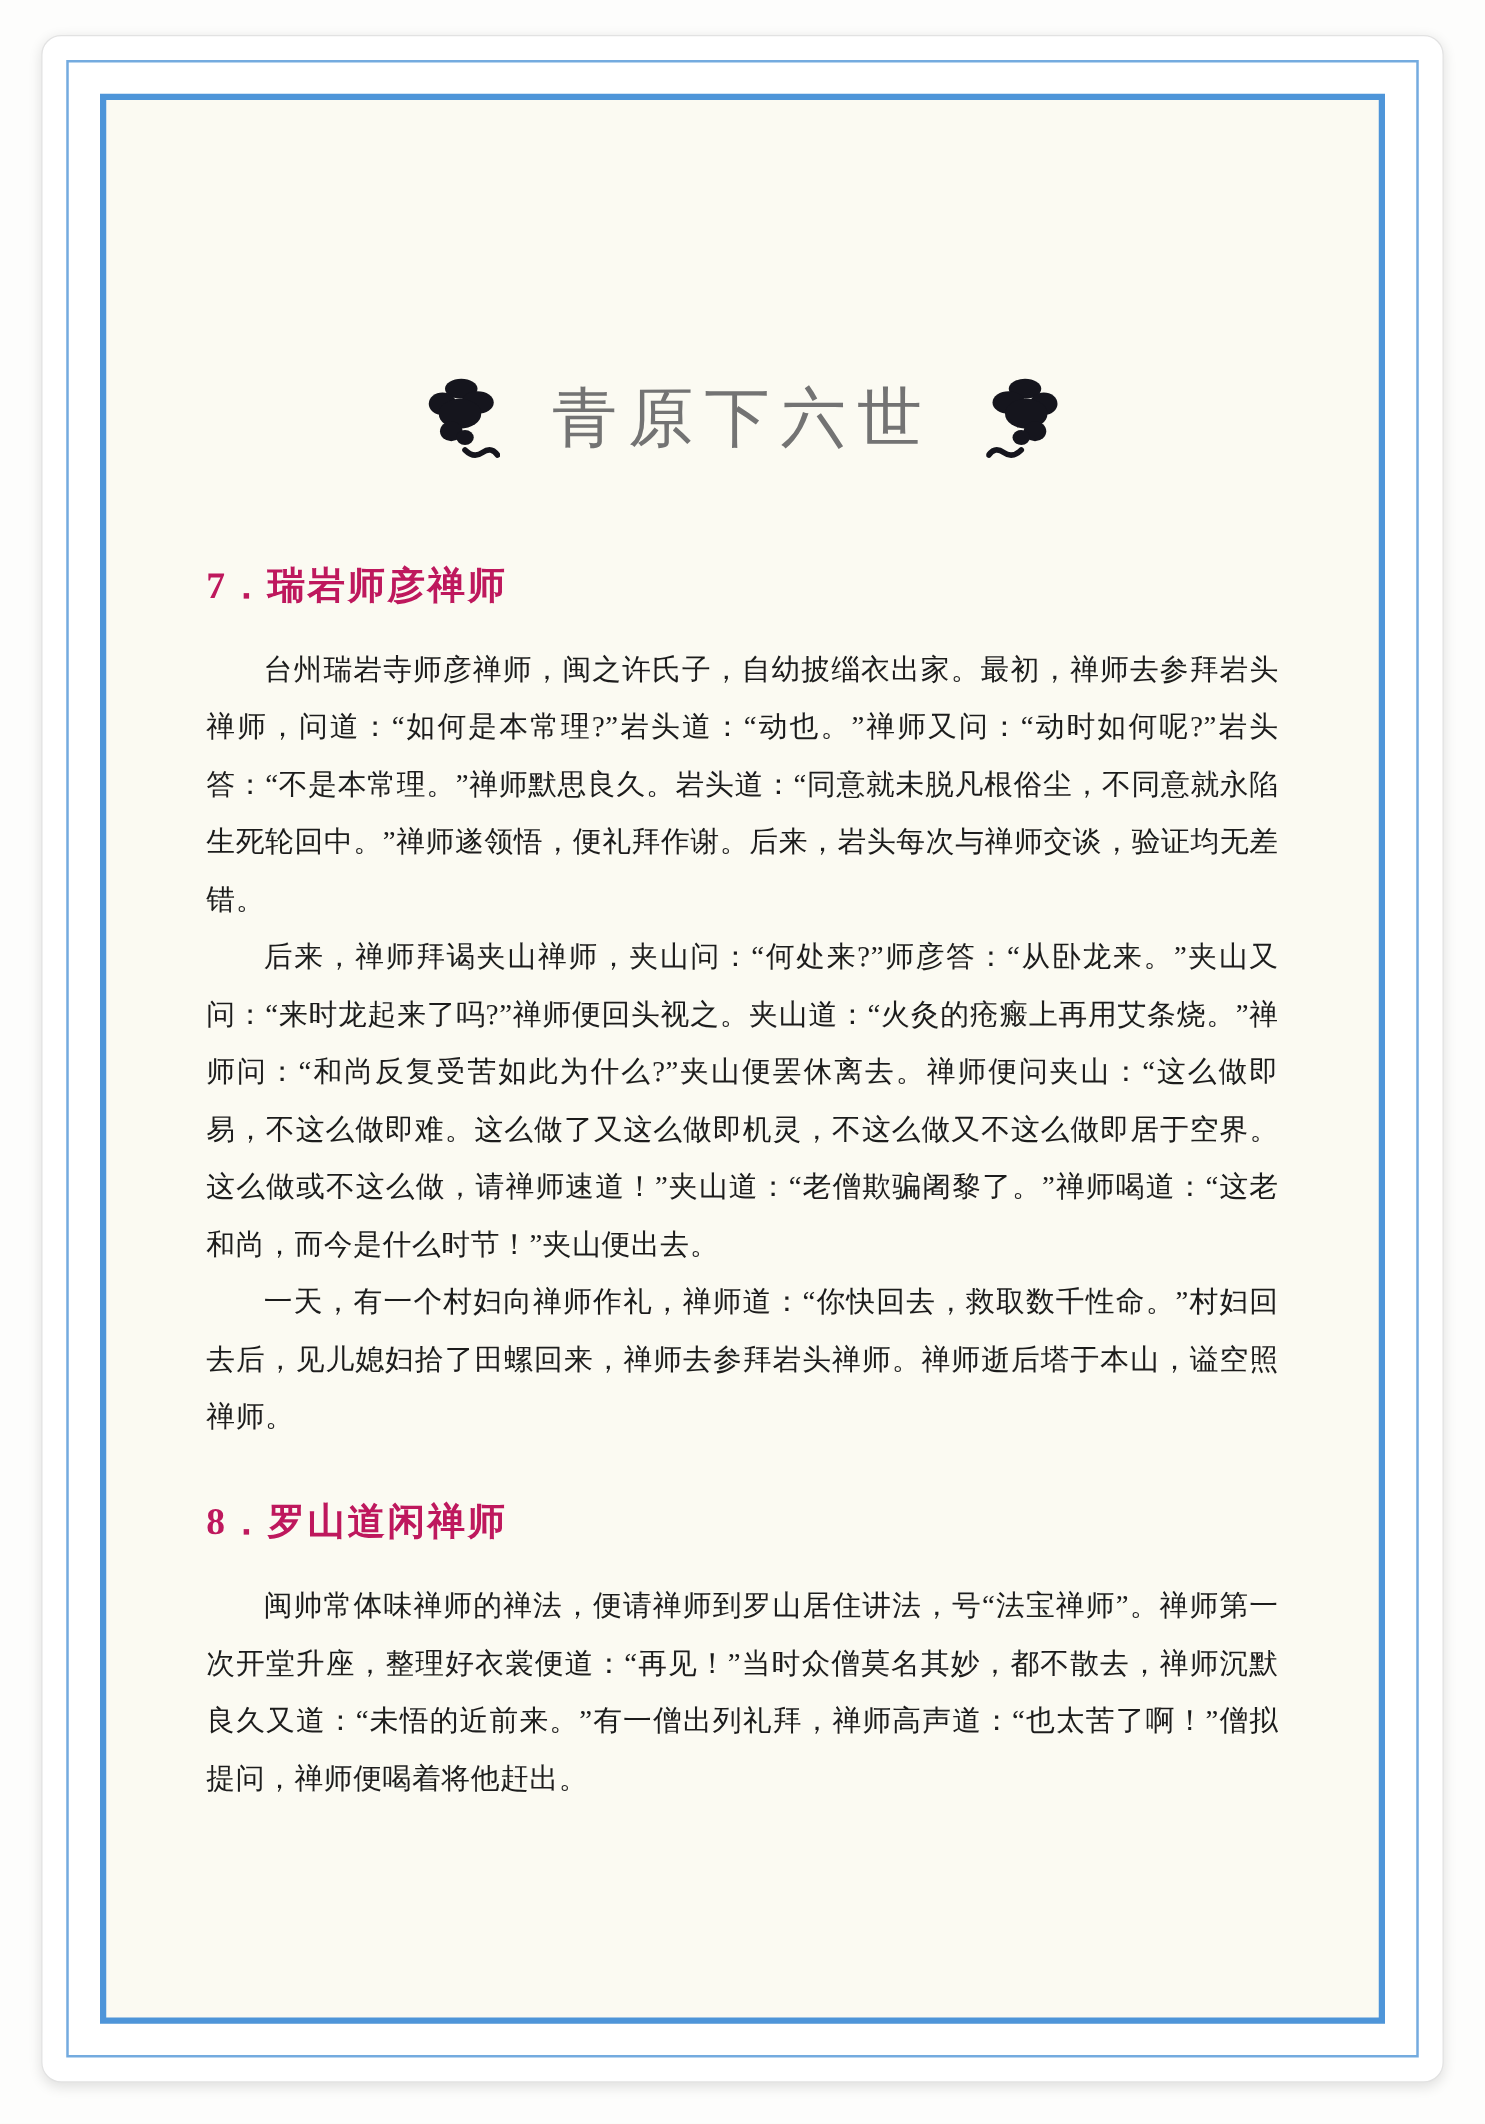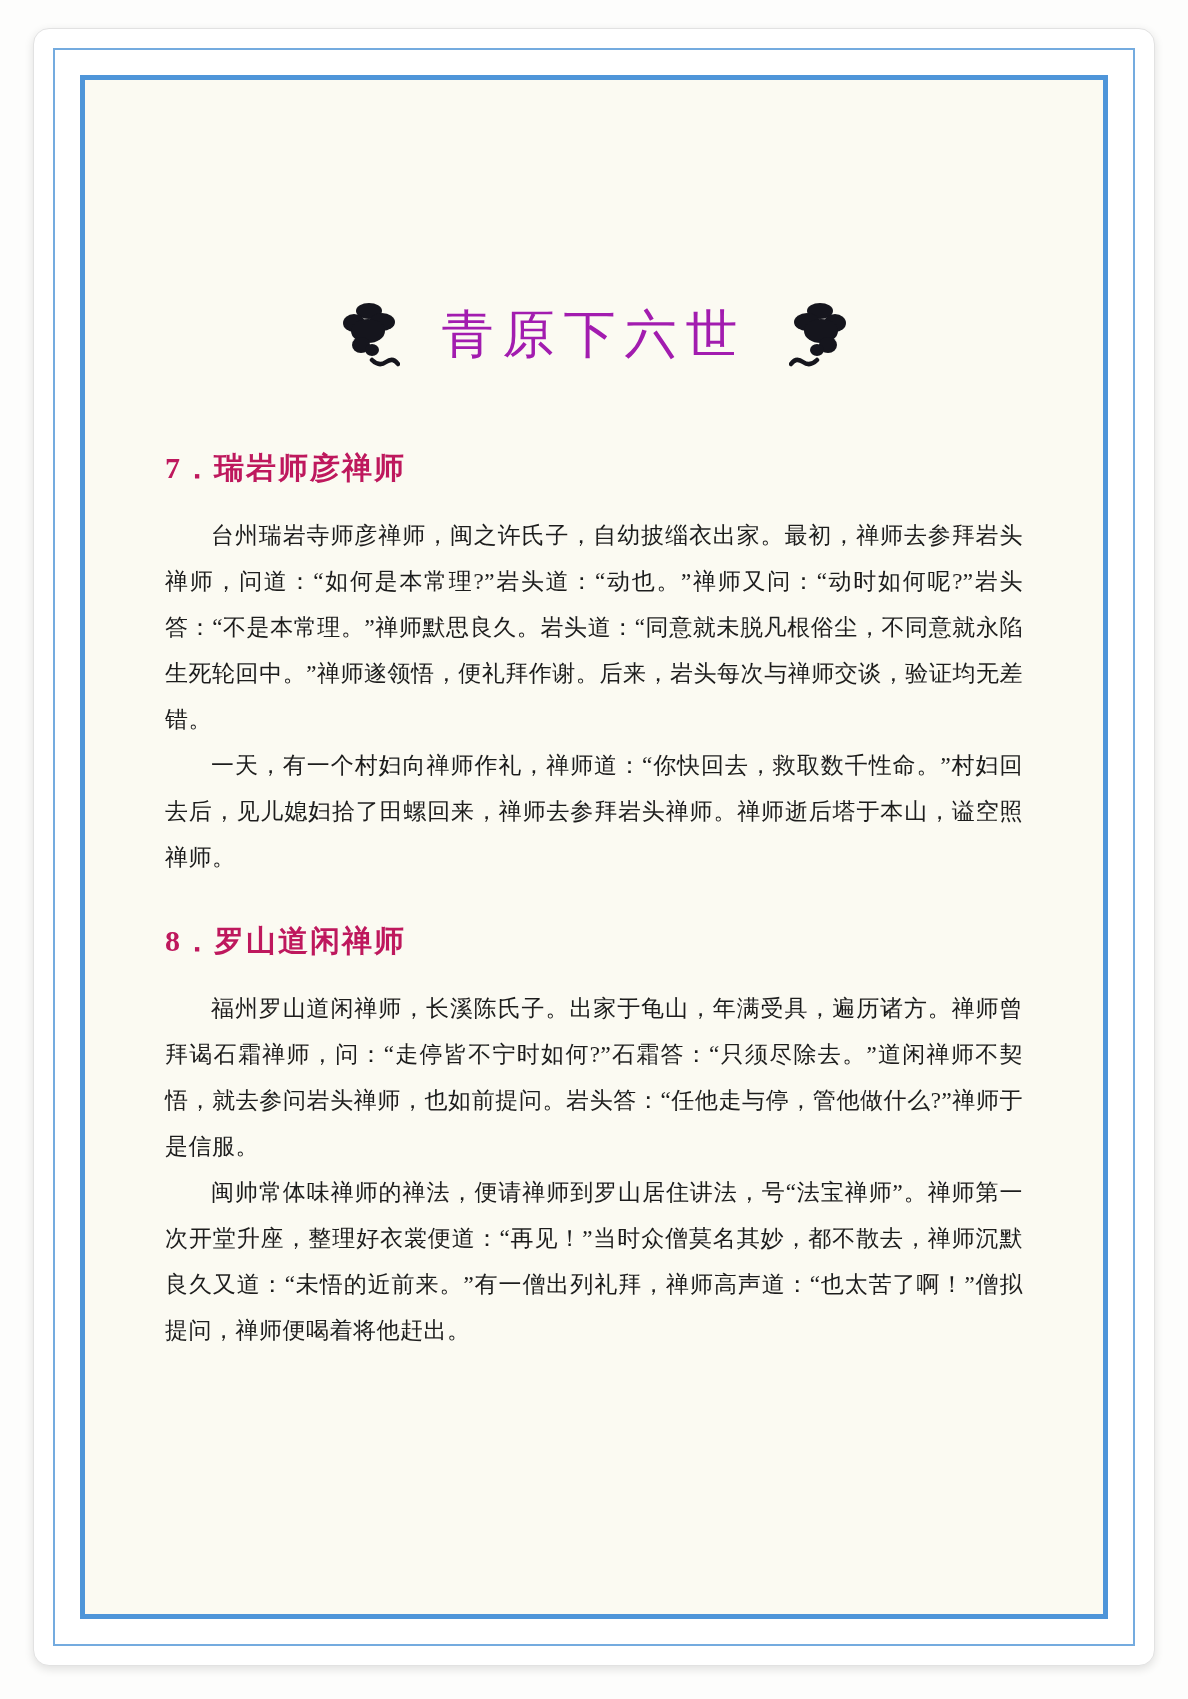--- a/index.html
+++ b/index.html
@@ -52,7 +52,7 @@
     font-size: 52px;
     letter-spacing: 9px;
     font-weight: 500;
-    color: #a21caf;
+    color: #737373;
     white-space: nowrap;
   }
   .ornament { width: 62px; height: 74px; flex: 0 0 auto; }

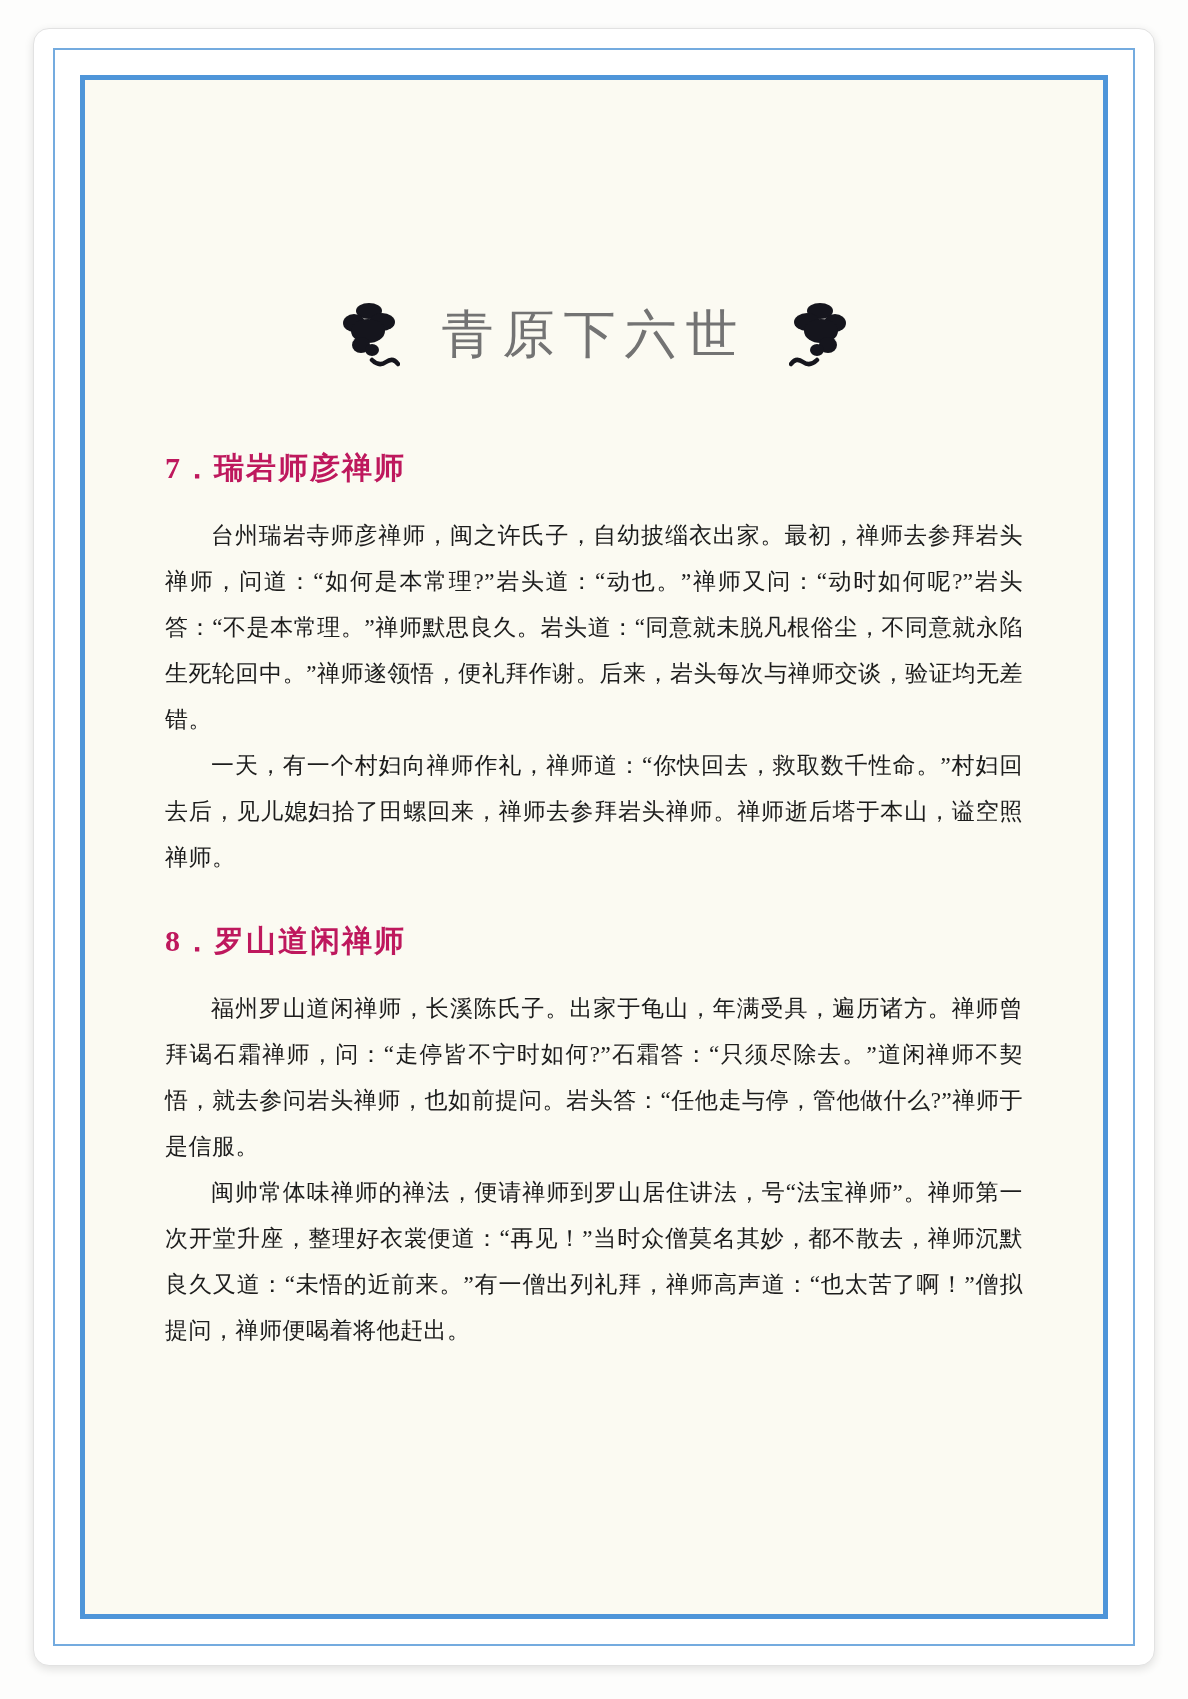--- a/index.html
+++ b/index.html
@@ -112,6 +112,7 @@
         <div class="section section-7">
           <h2 class="section-heading">7．瑞岩师彦禅师</h2>
           <p class="body-paragraph">台州瑞岩寺师彦禅师，闽之许氏子，自幼披缁衣出家。最初，禅师去参拜岩头禅师，问道：“如何是本常理?”岩头道：“动也。”禅师又问：“动时如何呢?”岩头答：“不是本常理。”禅师默思良久。岩头道：“同意就未脱凡根俗尘，不同意就永陷生死轮回中。”禅师遂领悟，便礼拜作谢。后来，岩头每次与禅师交谈，验证均无差错。</p>
+          <p class="body-paragraph">后来，禅师拜谒夹山禅师，夹山问：“何处来?”师彦答：“从卧龙来。”夹山又问：“来时龙起来了吗?”禅师便回头视之。夹山道：“火灸的疮瘢上再用艾条烧。”禅师问：“和尚反复受苦如此为什么?”夹山便罢休离去。禅师便问夹山：“这么做即易，不这么做即难。这么做了又这么做即机灵，不这么做又不这么做即居于空界。这么做或不这么做，请禅师速道！”夹山道：“老僧欺骗阇黎了。”禅师喝道：“这老和尚，而今是什么时节！”夹山便出去。</p>
           <p class="body-paragraph">一天，有一个村妇向禅师作礼，禅师道：“你快回去，救取数千性命。”村妇回去后，见儿媳妇拾了田螺回来，禅师去参拜岩头禅师。禅师逝后塔于本山，谥空照禅师。</p>
         </div>
 

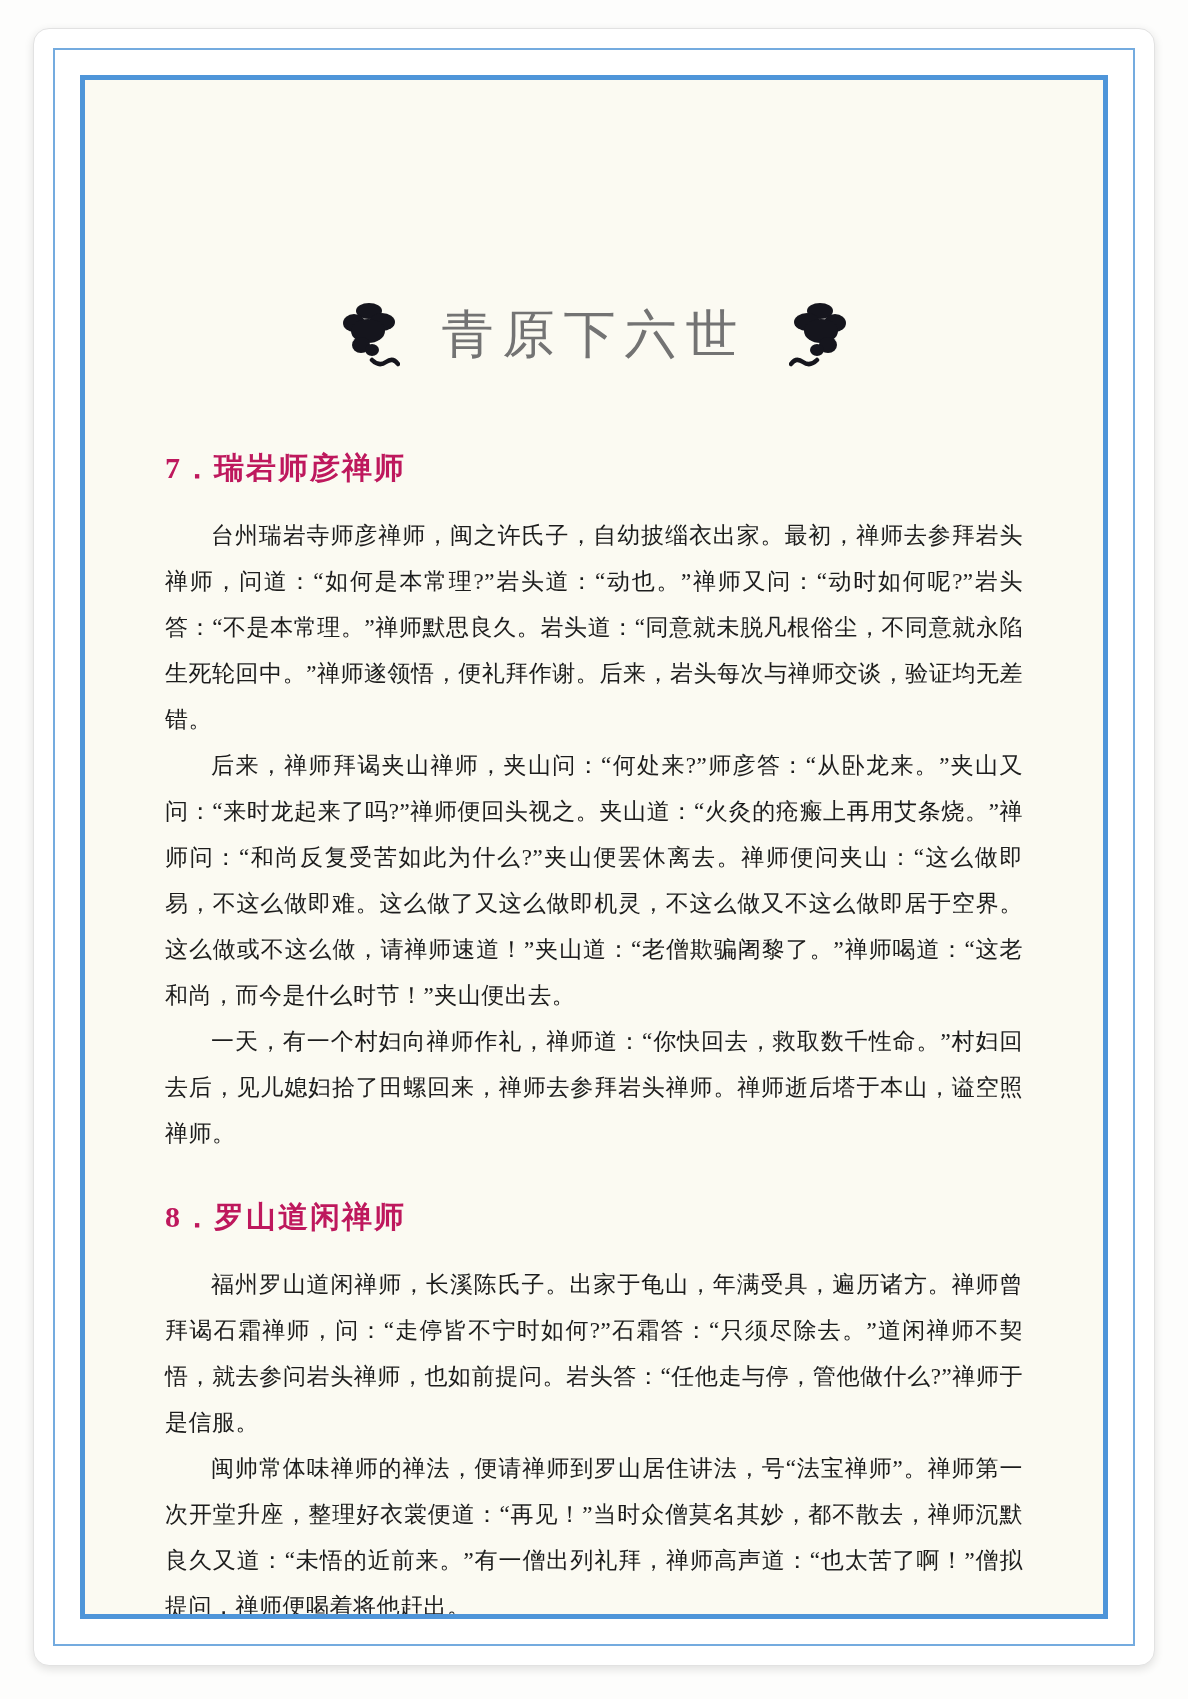--- a/index.html
+++ b/index.html
@@ -118,7 +118,6 @@
 
         <div class="section section-8">
           <h2 class="section-heading">8．罗山道闲禅师</h2>
-          <p class="body-paragraph">福州罗山道闲禅师，长溪陈氏子。出家于龟山，年满受具，遍历诸方。禅师曾拜谒石霜禅师，问：“走停皆不宁时如何?”石霜答：“只须尽除去。”道闲禅师不契悟，就去参问岩头禅师，也如前提问。岩头答：“任他走与停，管他做什么?”禅师于是信服。</p>
           <p class="body-paragraph">闽帅常体味禅师的禅法，便请禅师到罗山居住讲法，号“法宝禅师”。禅师第一次开堂升座，整理好衣裳便道：“再见！”当时众僧莫名其妙，都不散去，禅师沉默良久又道：“未悟的近前来。”有一僧出列礼拜，禅师高声道：“也太苦了啊！”僧拟提问，禅师便喝着将他赶出。</p>
 
         </div>

